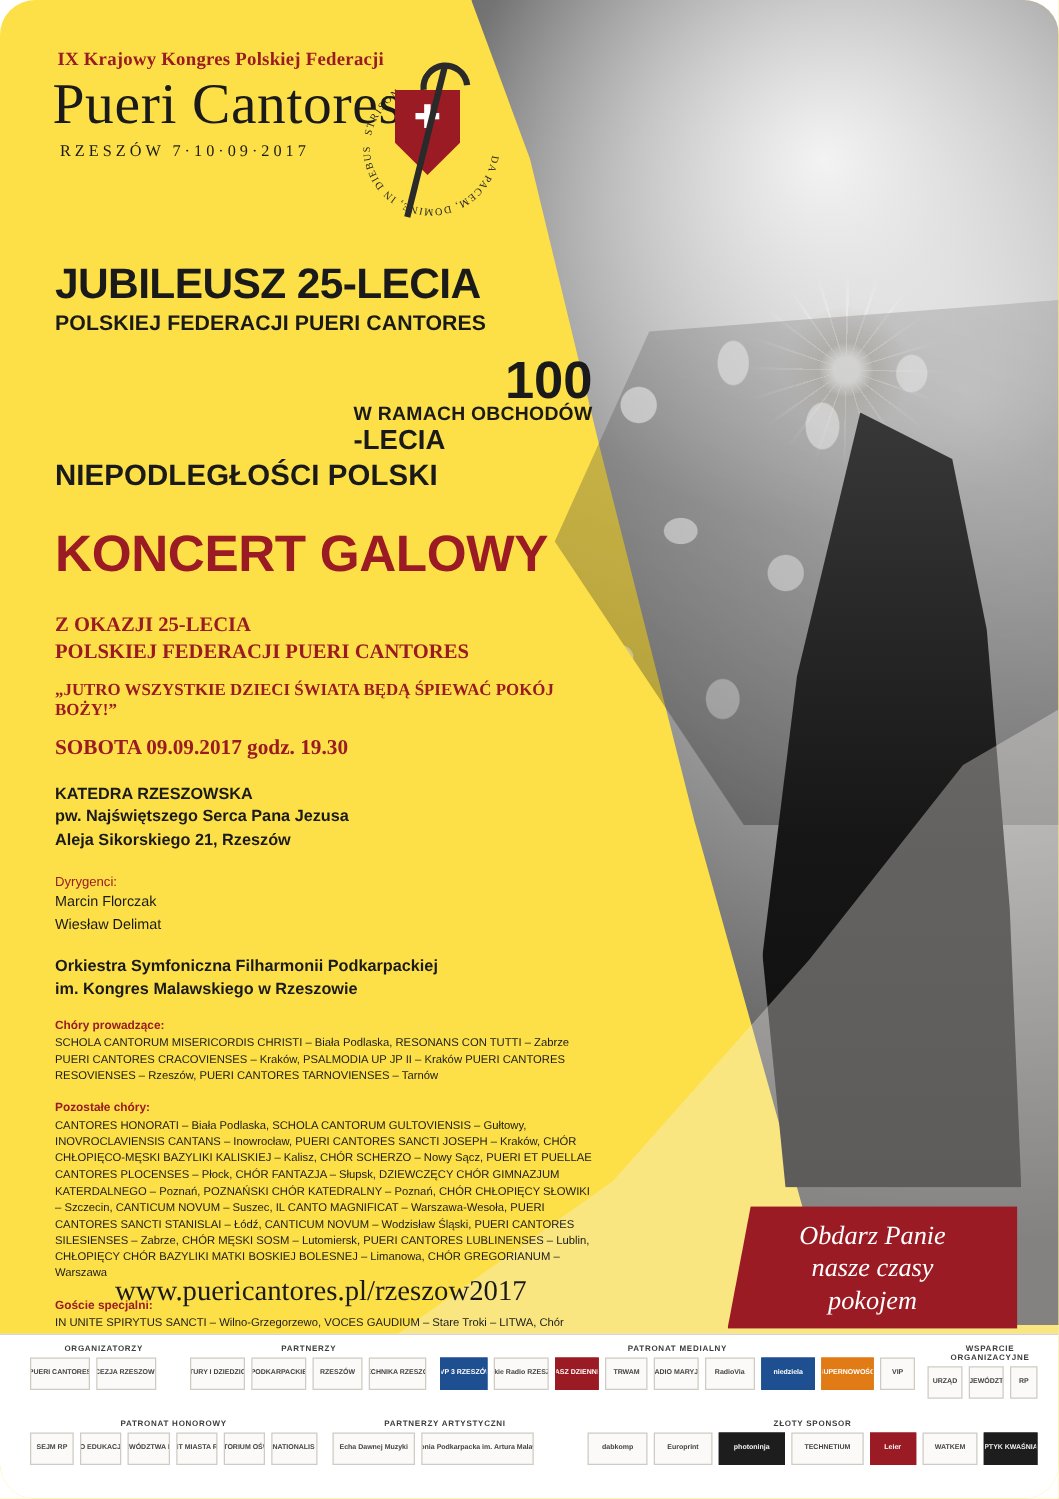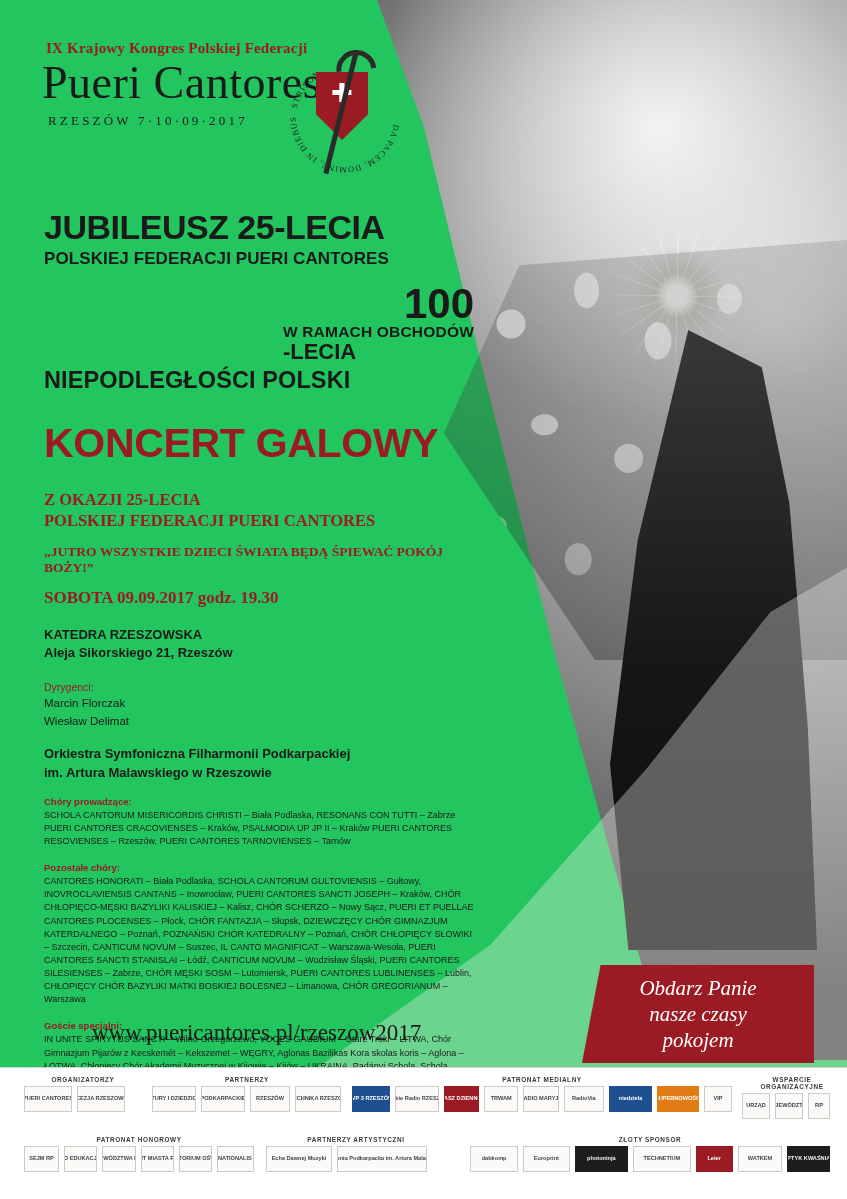--- a/index.html
+++ b/index.html
@@ -13,8 +13,9 @@
   }
   .poster {
     position: absolute; inset: 0;
-    background: #22c55e;
+    background: #fde047;
     overflow: hidden;
+    border-radius: 28px;
   }
   
   .photo {

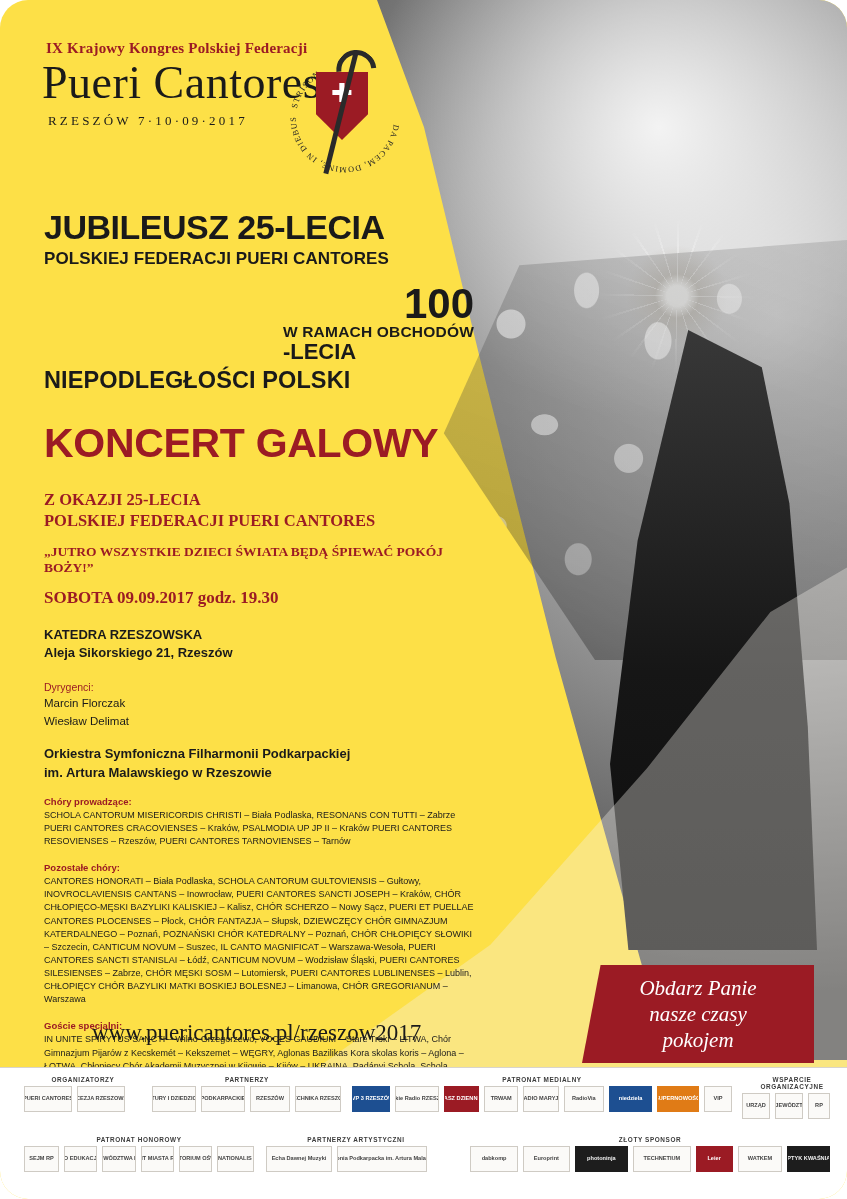--- a/index.html
+++ b/index.html
@@ -271,6 +271,7 @@
 
     <div class="venue">
       <div>KATEDRA RZESZOWSKA</div>
+      <div>pw. Najświętszego Serca Pana Jezusa</div>
       <div>Aleja Sikorskiego 21, Rzeszów</div>
     </div>
 

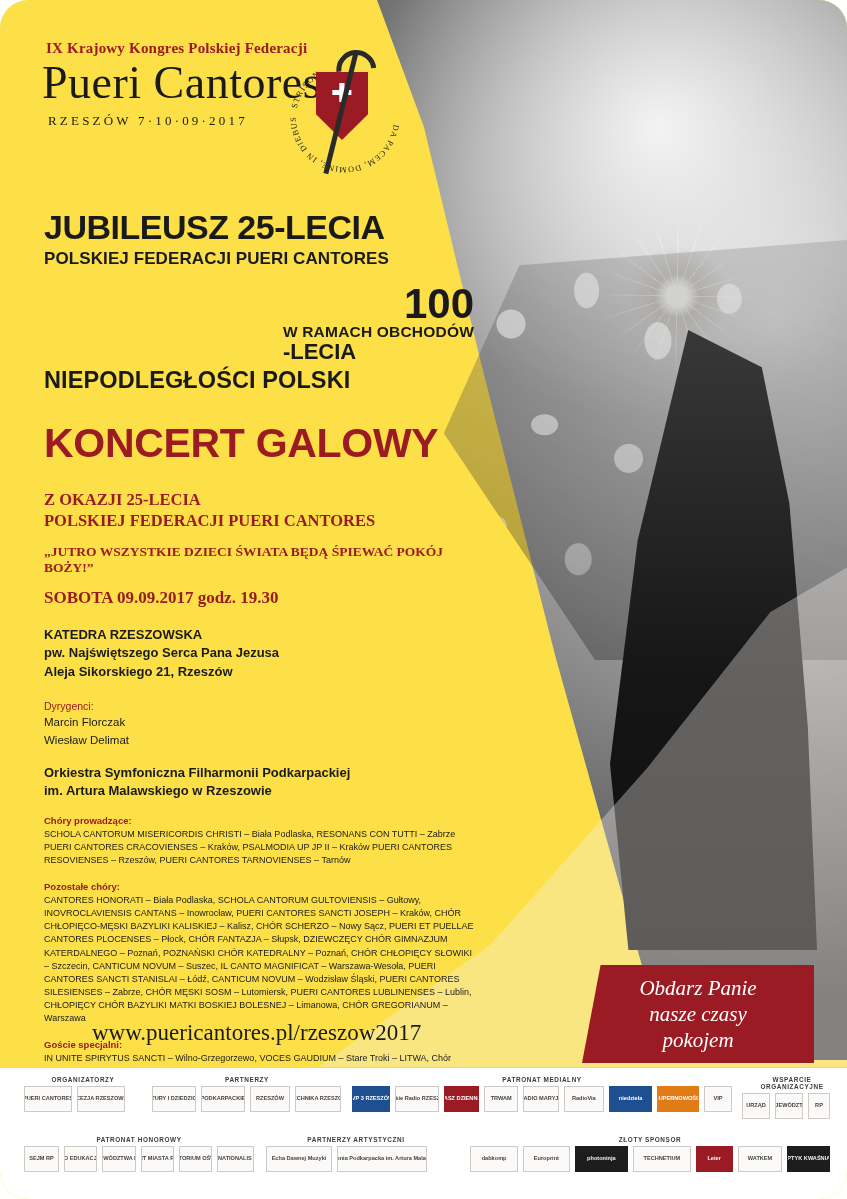--- a/index.html
+++ b/index.html
@@ -281,7 +281,7 @@
 
     <div class="orchestra">
       <div>Orkiestra Symfoniczna Filharmonii Podkarpackiej</div>
-      <div>im. Artura Malawskiego w Rzeszowie</div>
+      <div>im. Kongres Malawskiego w Rzeszowie</div>
     </div>
 
     <div class="section">

